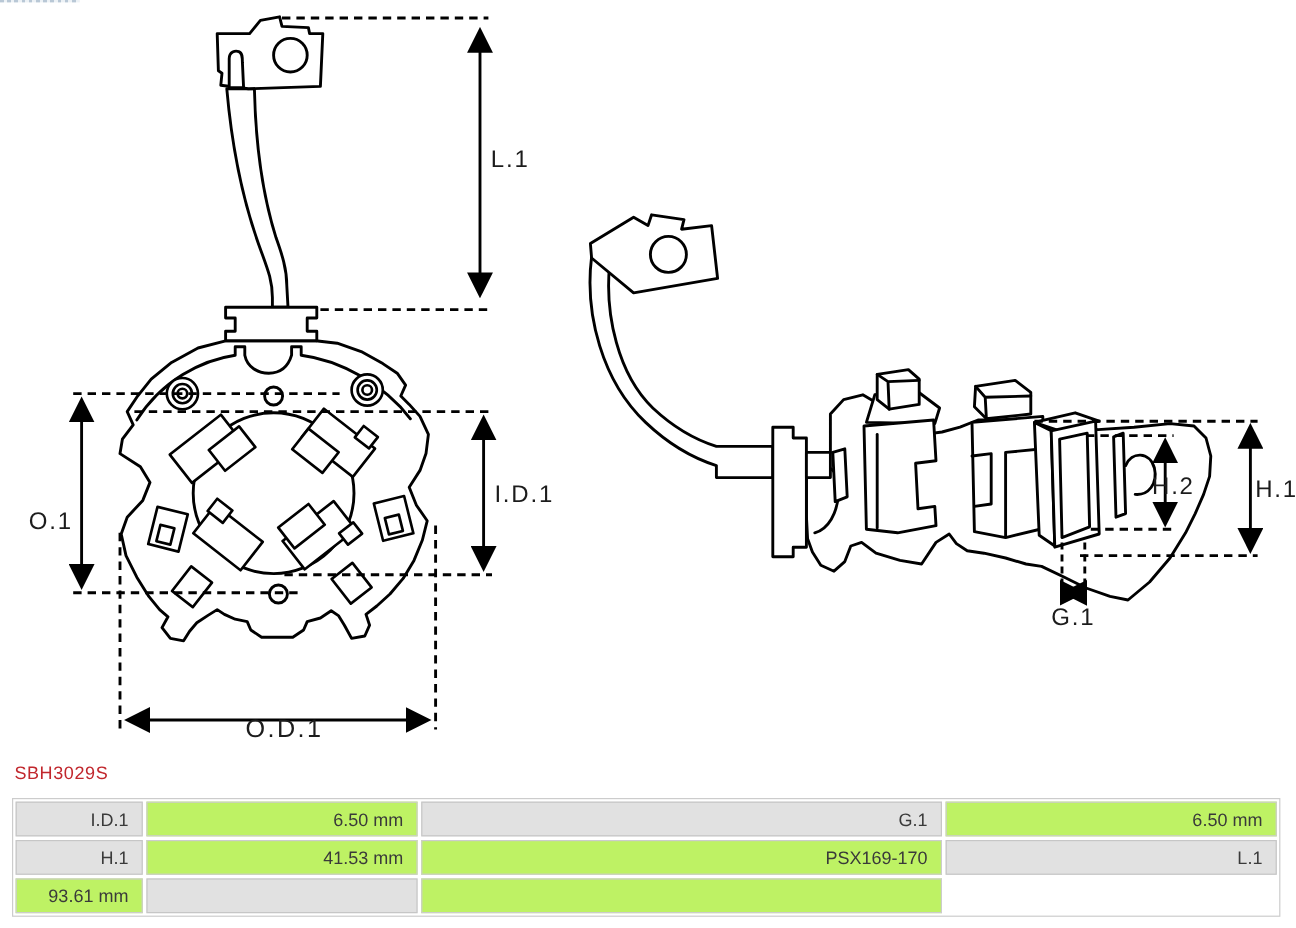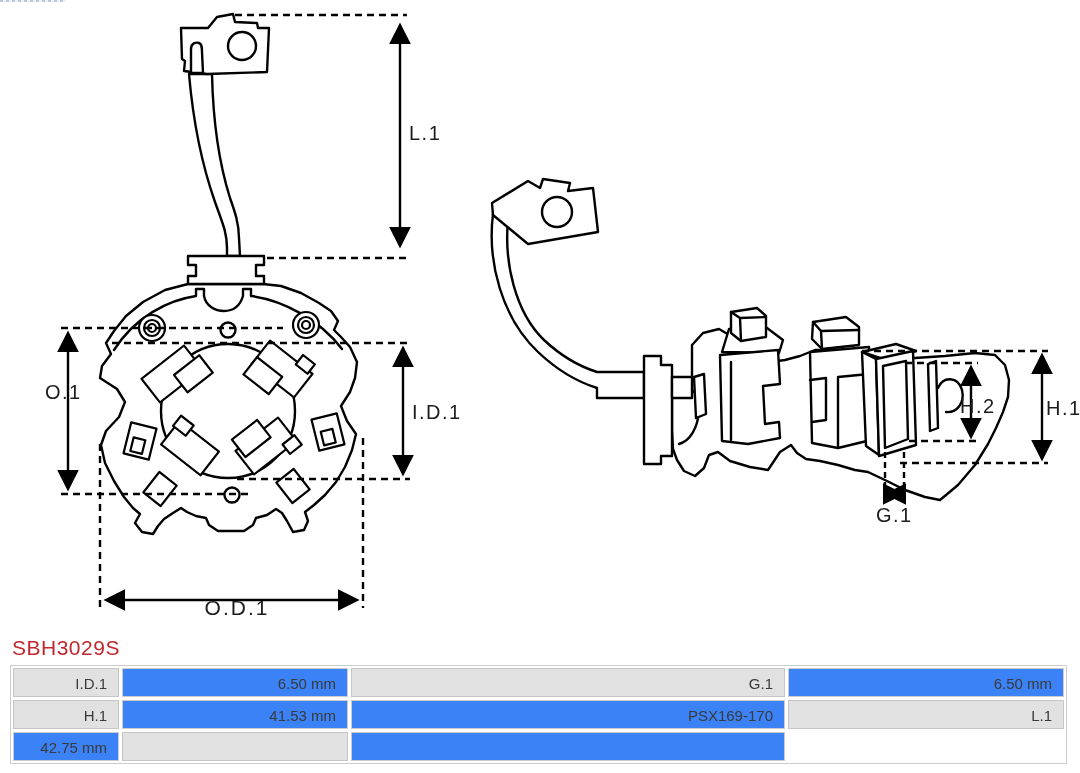--- a/index.html
+++ b/index.html
@@ -176,7 +176,7 @@
 </svg>
 
 <span class="dim-label" style="left:409px;top:122px;">L.1</span>
-<span class="dim-label" style="left:24px;top:381px;margin-left:21px;">O.1</span>
+<span class="dim-label" style="left:24px;top:424px;">O.1</span>
 <span class="dim-label" style="left:412px;top:401px;">I.D.1</span>
 <span class="dim-label center" style="left:192px;top:596px;">O.D.1</span>
 <span class="dim-label" style="left:960px;top:395px;">H.2</span>

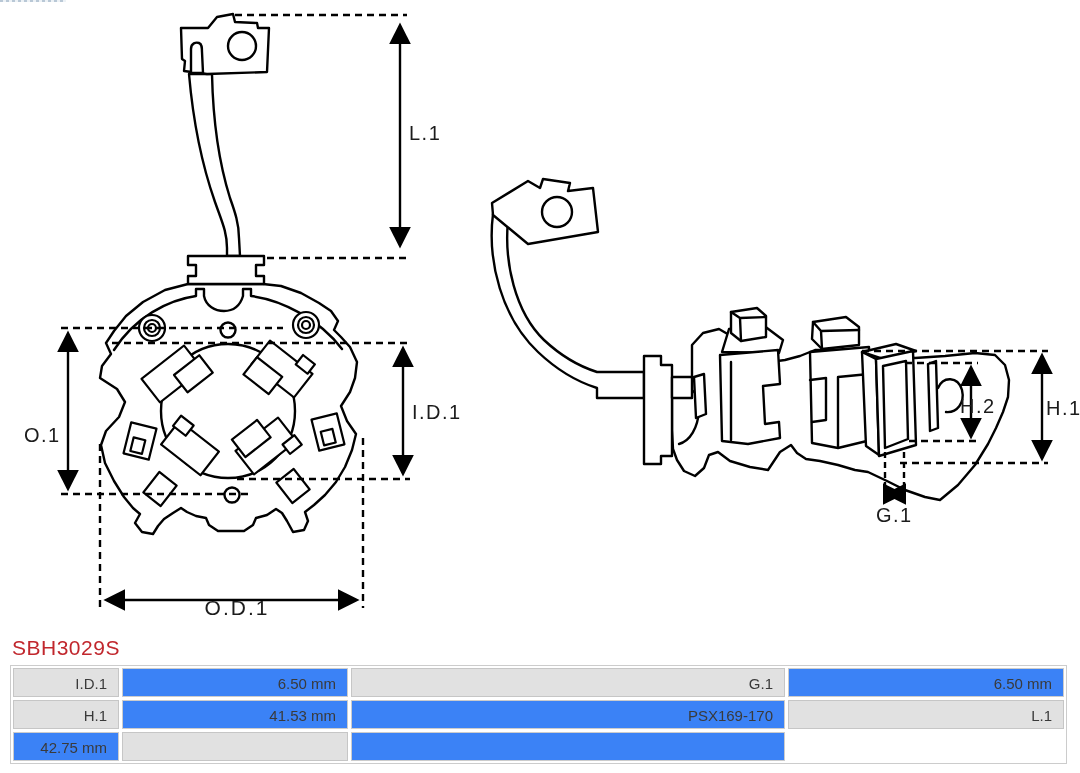--- a/index.html
+++ b/index.html
@@ -18,7 +18,7 @@
   }
   .dim-label.center{width:90px;text-align:center;letter-spacing:2px;font-size:21px;}
   .product-code{
-    position:absolute;left:12px;top:636px;font-size:21px;font-weight:500;
+    position:absolute;left:12px;top:636px;font-size:15px;font-weight:500;
     color:#c1272d;letter-spacing:0.5px;
   }
   .spec-table{

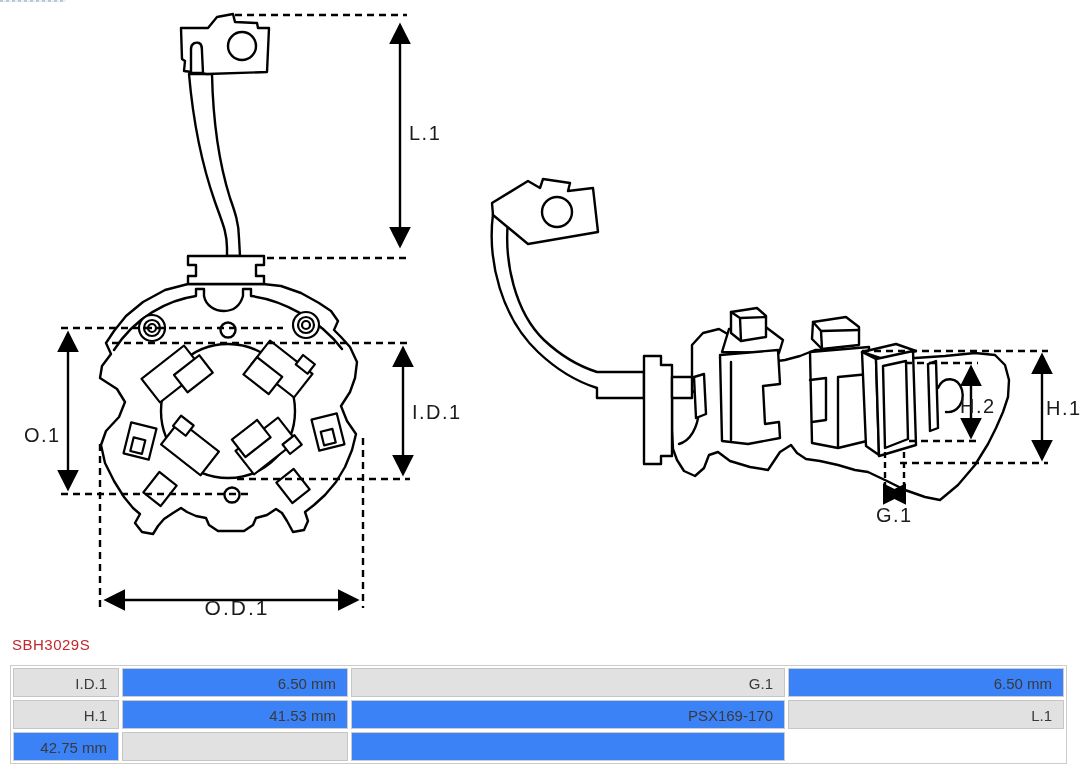--- a/index.html
+++ b/index.html
@@ -29,7 +29,7 @@
   .cell{
     height:29px;line-height:29px;font-size:15px;box-sizing:border-box;
     border:1px solid #cccccc;padding-right:11px;text-align:right;
-    color:#3a3a3a;overflow:hidden;background:#3b82f6;
+    color:#3a3a3a;overflow:hidden;background:#bef264;
   }
   .cell.lab{background:#e1e1e1;border-color:#c6c6c6;}
 </style>

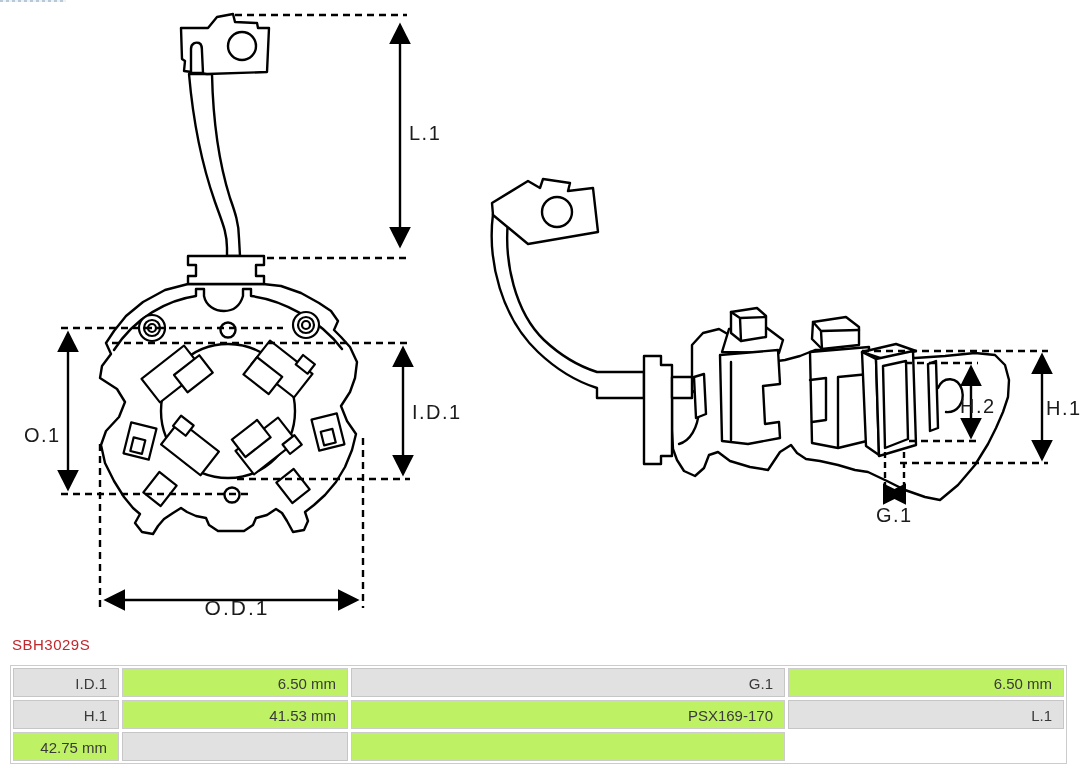--- a/index.html
+++ b/index.html
@@ -197,7 +197,7 @@
     <div class="cell">PSX169-170</div>
 
     <div class="cell lab">L.1</div>
-    <div class="cell">42.75 mm</div>
+    <div class="cell">93.61 mm</div>
     <div class="cell lab"></div>
     <div class="cell"></div>
   </div>

